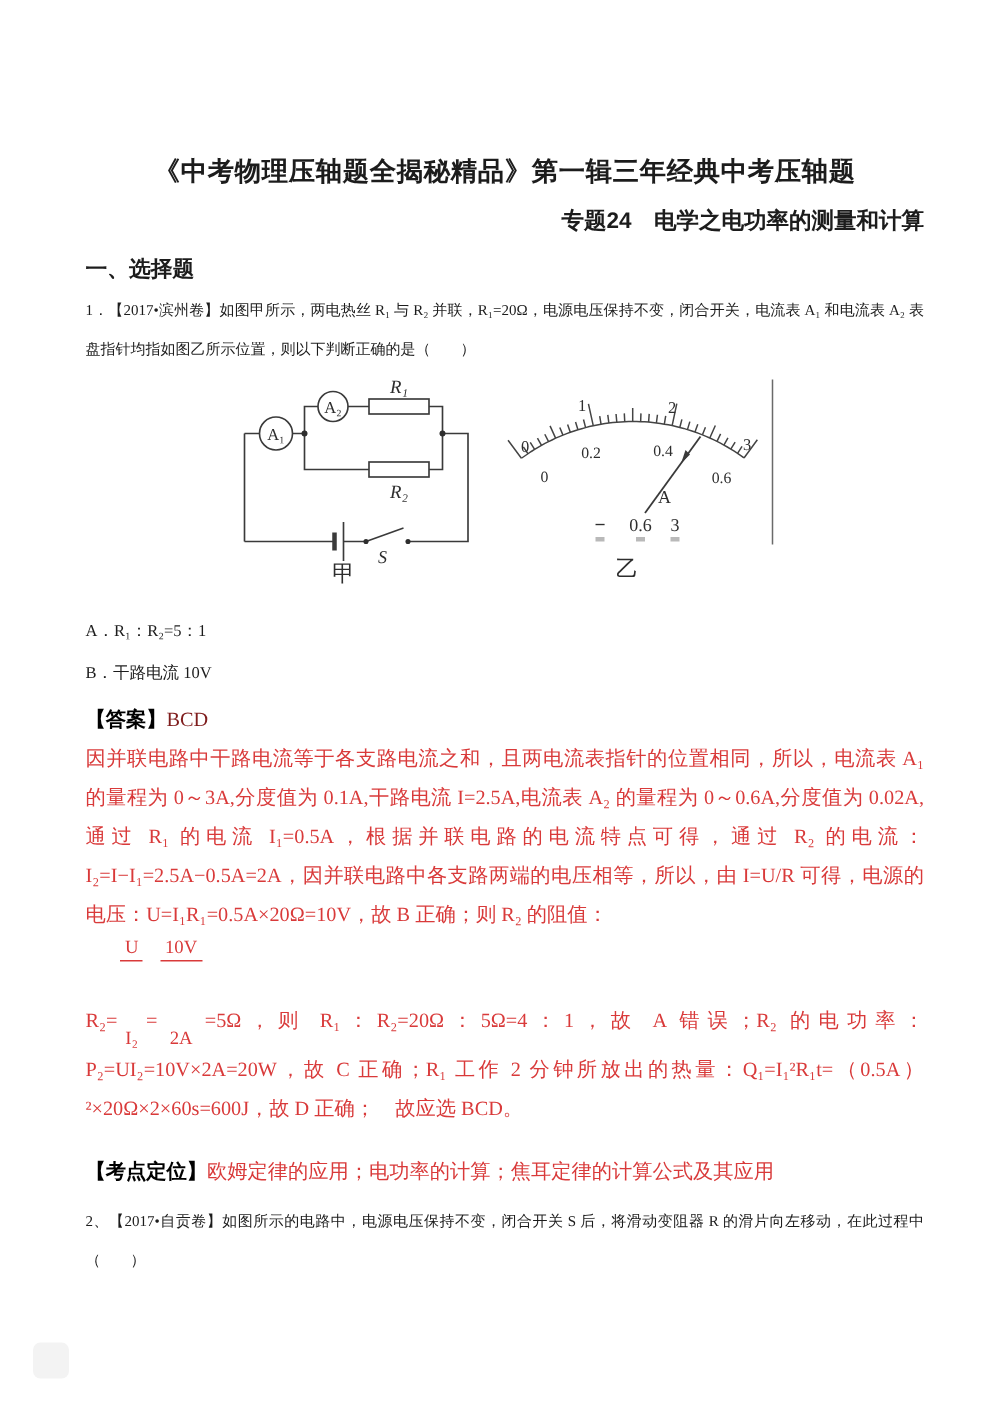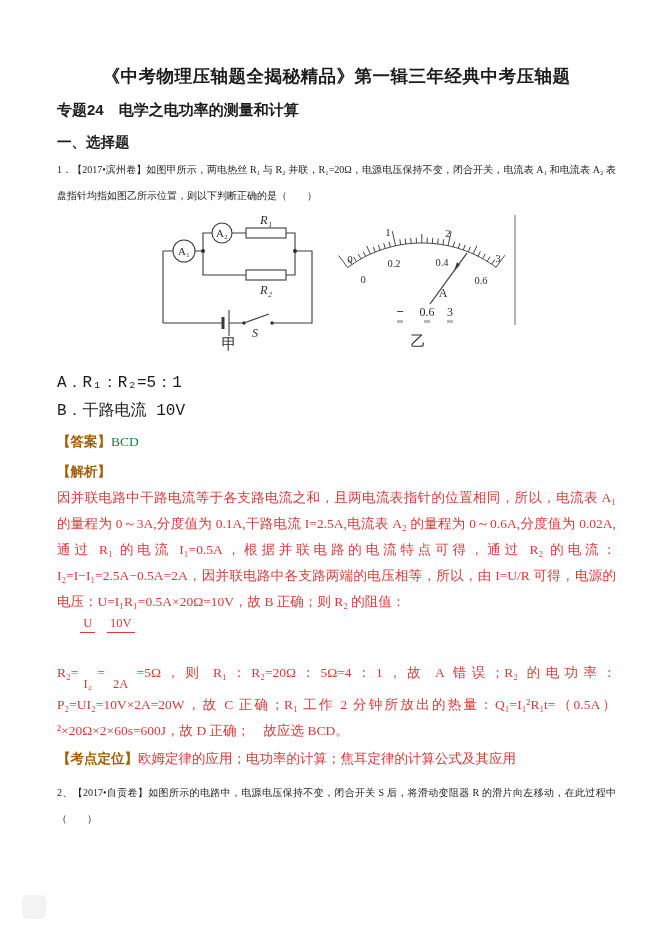--- a/index.html
+++ b/index.html
@@ -8,7 +8,7 @@
     font-family:"Liberation Serif","DejaVu Serif",serif;
     color:#1c1c1c;
   }
-  .page{padding:66px 45px 0 57px;position:relative;}
+  .page{padding:104px 45px 0 57px;position:relative;}
   .t1{
     text-align:center;font-family:"Liberation Sans","DejaVu Sans",sans-serif;
     font-weight:bold;font-size:17.5px;line-height:20px;margin:0 0 15px 0;

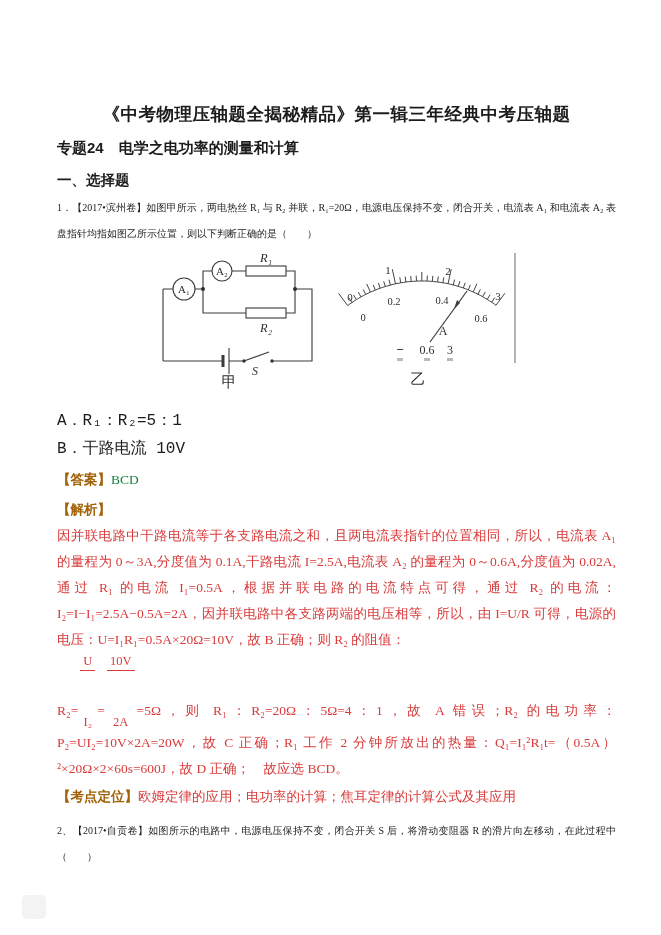--- a/index.html
+++ b/index.html
@@ -15,7 +15,7 @@
     letter-spacing:0.5px;
   }
   .t2{
-    text-align:left;font-family:"Liberation Sans","DejaVu Sans",sans-serif;
+    text-align:right;font-family:"Liberation Sans","DejaVu Sans",sans-serif;
     font-weight:bold;font-size:15px;line-height:18px;margin:0 0 14px 0;
   }
   .section{

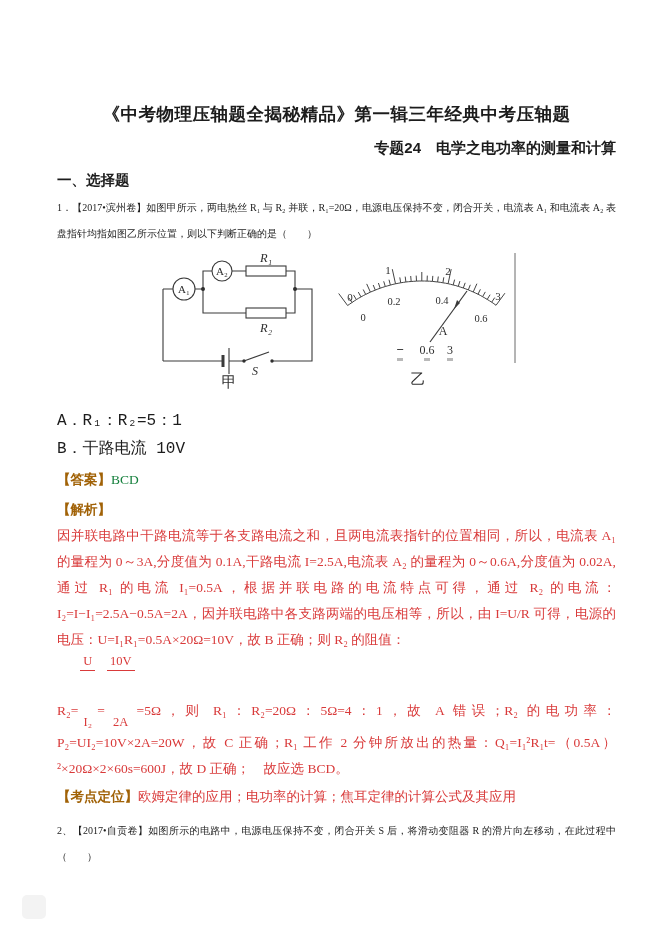--- a/index.html
+++ b/index.html
@@ -26,7 +26,7 @@
   .figrow{display:flex;align-items:flex-start;margin:4px 0 0 88px;height:142px;}
   .figrow svg{display:block;}
   .opts{margin-top:14px;}
-  .opt{font-size:16px;line-height:28px;margin:0;font-family:Liberation Mono, monospace;}
+  .opt{font-size:11px;line-height:28px;margin:0;}
   .ansline{font-size:13.5px;line-height:26px;margin:4px 0 0 0;}
   .redhdr{color:#a16207;font-weight:bold;font-family:"Liberation Sans","DejaVu Sans",sans-serif;font-size:13.5px;}
   .redval{color:#15803d;}

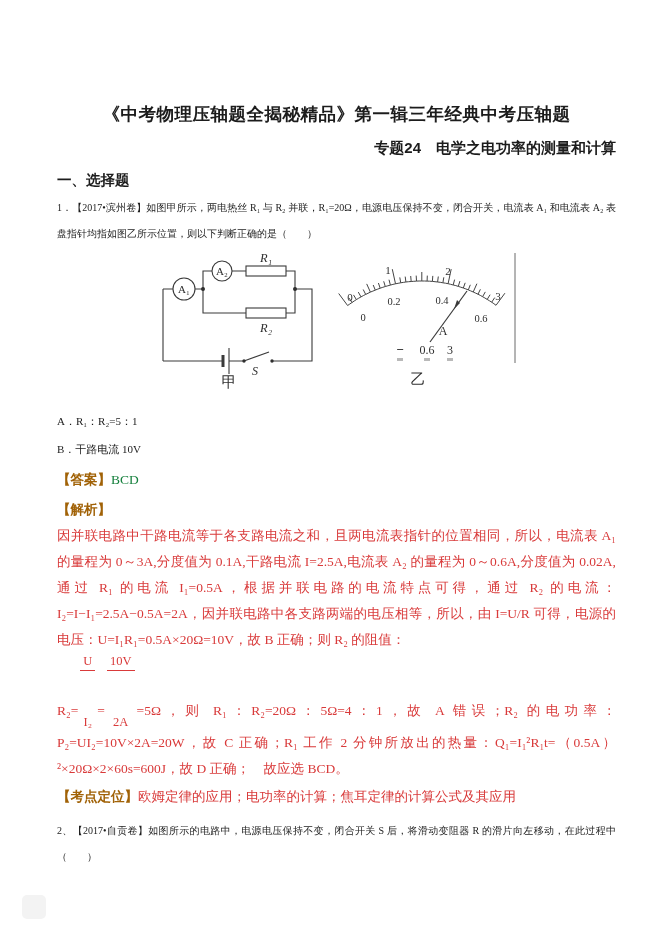--- a/index.html
+++ b/index.html
@@ -28,7 +28,7 @@
   .opts{margin-top:14px;}
   .opt{font-size:11px;line-height:28px;margin:0;}
   .ansline{font-size:13.5px;line-height:26px;margin:4px 0 0 0;}
-  .redhdr{color:#a16207;font-weight:bold;font-family:"Liberation Sans","DejaVu Sans",sans-serif;font-size:13.5px;}
+  .redhdr{color:#000000;font-weight:bold;font-family:"Liberation Sans","DejaVu Sans",sans-serif;font-size:13.5px;}
   .redval{color:#15803d;}
   .rp{font-size:13.5px;line-height:26px;color:#d93a3a;text-align:justify;margin:0;}
   .fracline{margin-top:2px;}

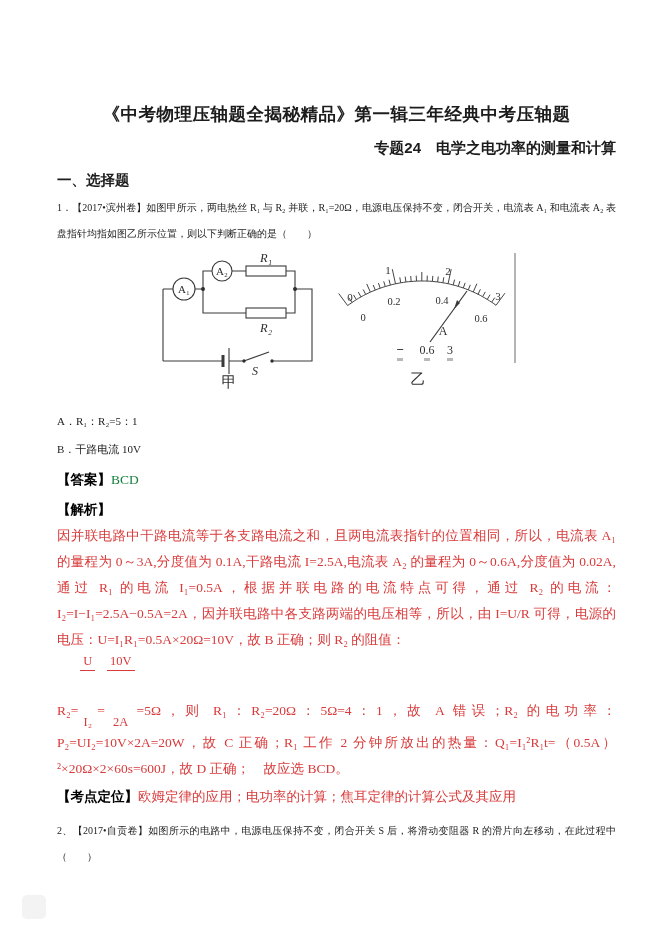--- a/index.html
+++ b/index.html
@@ -29,7 +29,7 @@
   .opt{font-size:11px;line-height:28px;margin:0;}
   .ansline{font-size:13.5px;line-height:26px;margin:4px 0 0 0;}
   .redhdr{color:#000000;font-weight:bold;font-family:"Liberation Sans","DejaVu Sans",sans-serif;font-size:13.5px;}
-  .redval{color:#15803d;}
+  .redval{color:#7f1d1d;}
   .rp{font-size:13.5px;line-height:26px;color:#d93a3a;text-align:justify;margin:0;}
   .fracline{margin-top:2px;}
   .frac{

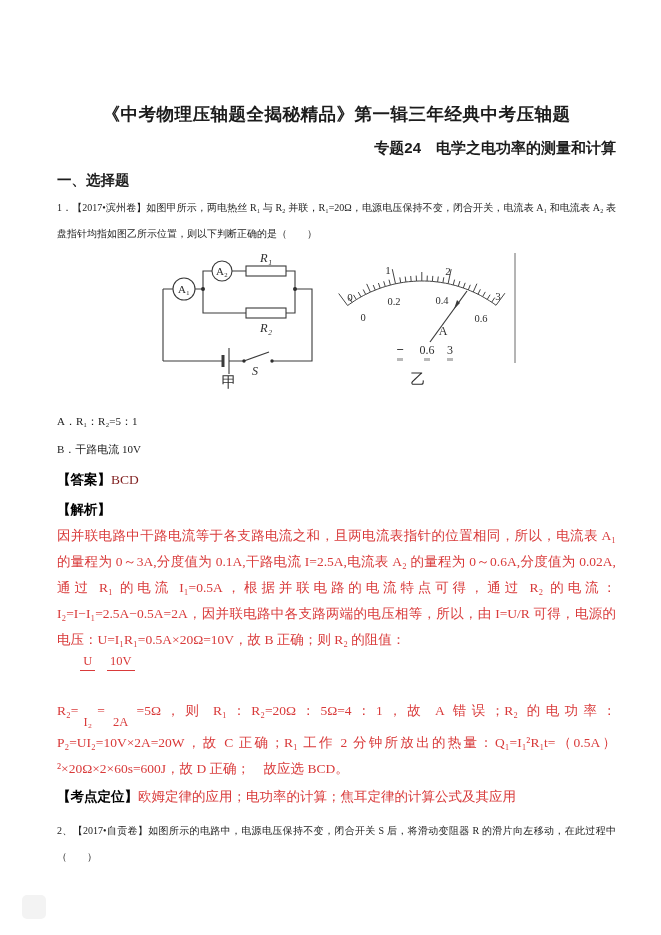--- a/index.html
+++ b/index.html
@@ -130,7 +130,6 @@
 
   <p class="ansline"><span class="redhdr">【答案】</span><span class="redval">BCD</span></p>
 
-  <p class="ansline"><span class="redhdr">【解析】</span></p>
 
   <p class="rp">因并联电路中干路电流等于各支路电流之和，且两电流表指针的位置相同，所以，电流表 A₁ 的量程为 0～3A,分度值为 0.1A,干路电流 I=2.5A,电流表 A₂ 的量程为 0～0.6A,分度值为 0.02A,通过 R₁ 的电流 I₁=0.5A，根据并联电路的电流特点可得，通过 R₂ 的电流：I₂=I−I₁=2.5A−0.5A=2A，因并联电路中各支路两端的电压相等，所以，由 I=U/R 可得，电源的电压：U=I₁R₁=0.5A×20Ω=10V，故 B 正确；则 R₂ 的阻值：</p>
 

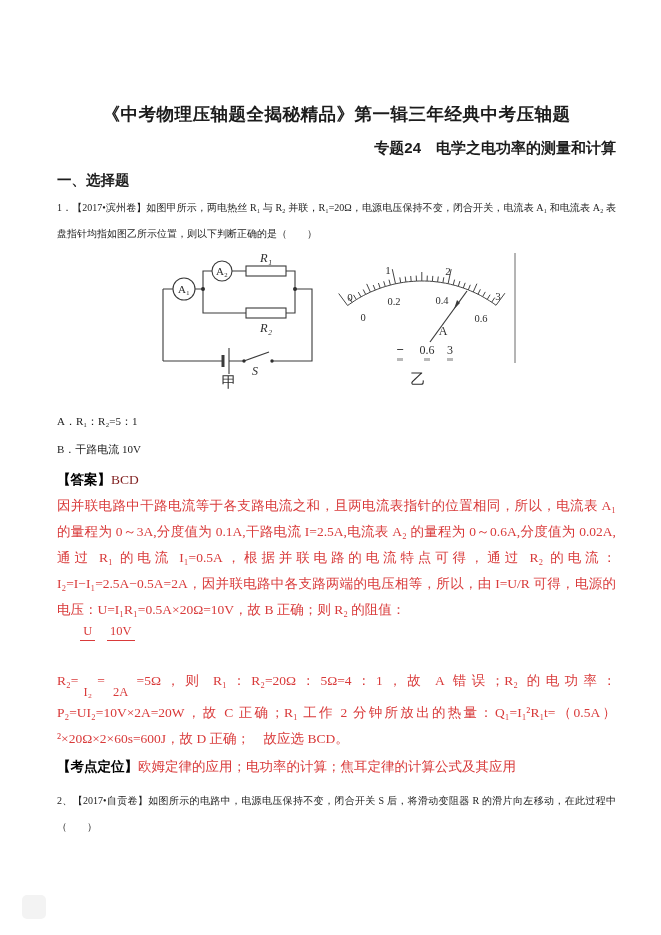--- a/index.html
+++ b/index.html
@@ -38,7 +38,7 @@
   }
   .frac .num{display:block;border-bottom:1px solid #d93a3a;padding:0 3px 1px 3px;}
   .frac .den{display:block;padding:1px 3px 0 3px;margin-top:44px;}
-  .kp{margin-top:2px;}
+  .kp{margin-top:16px;}
   .q2{margin-top:8px;}
   .corner-mark{
     position:absolute;left:22px;bottom:16px;width:24px;height:24px;

